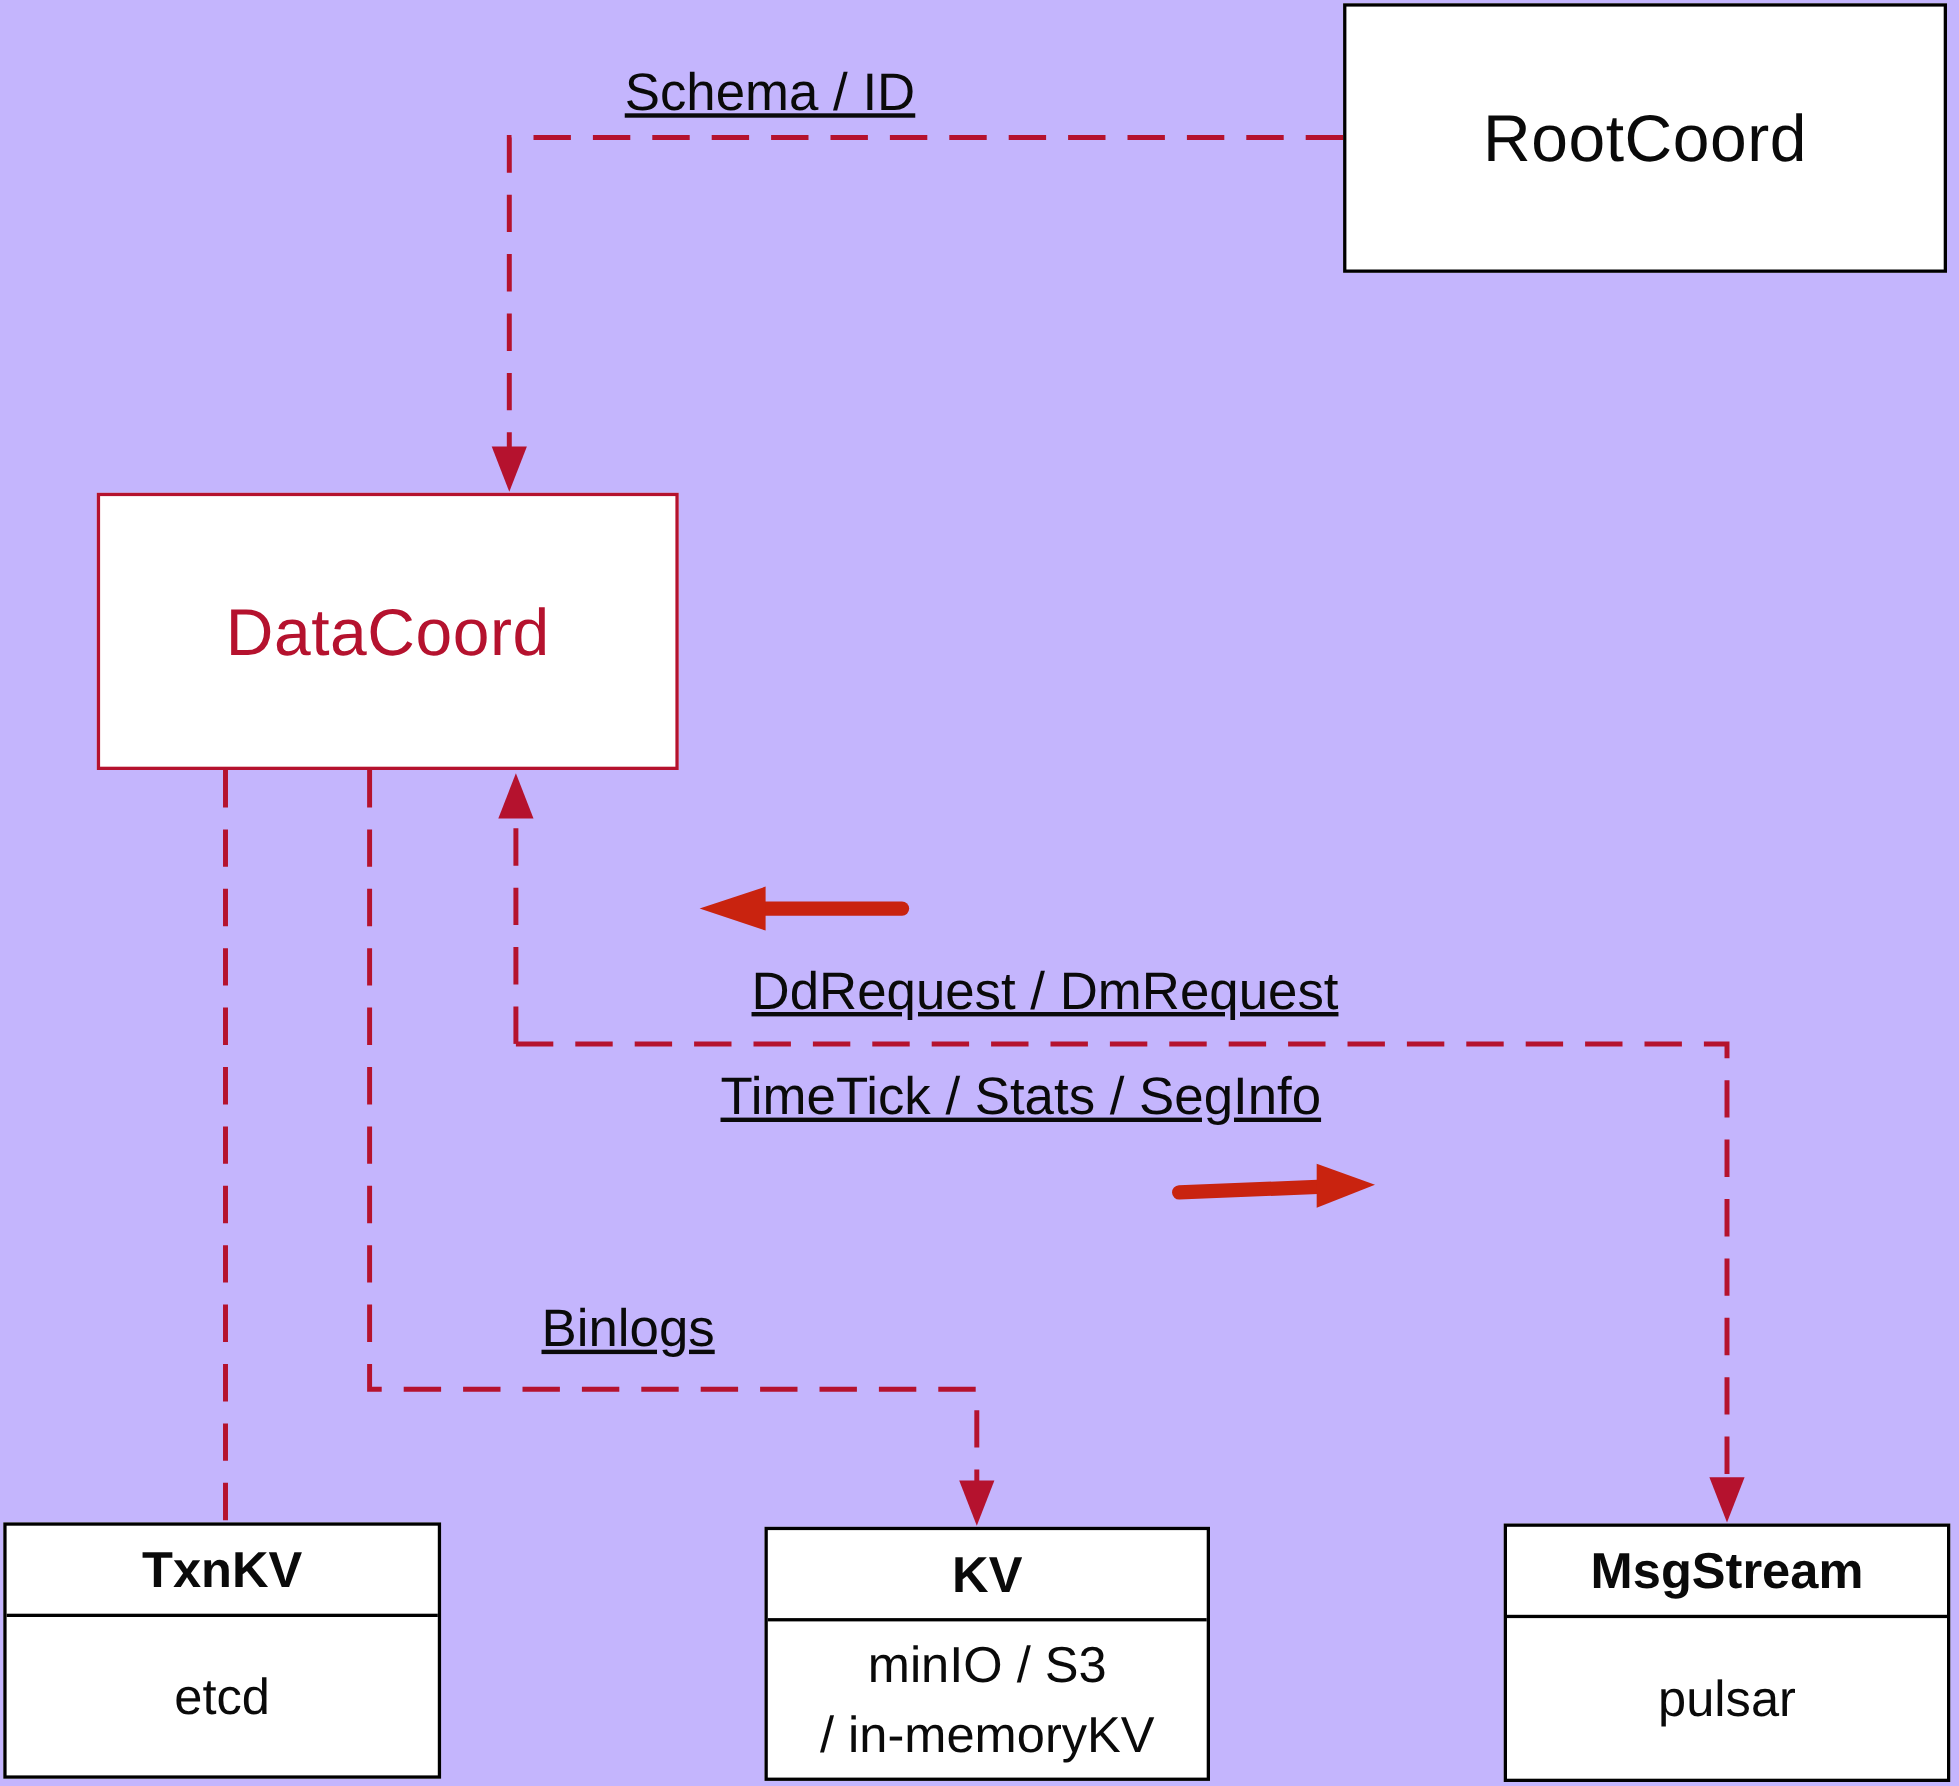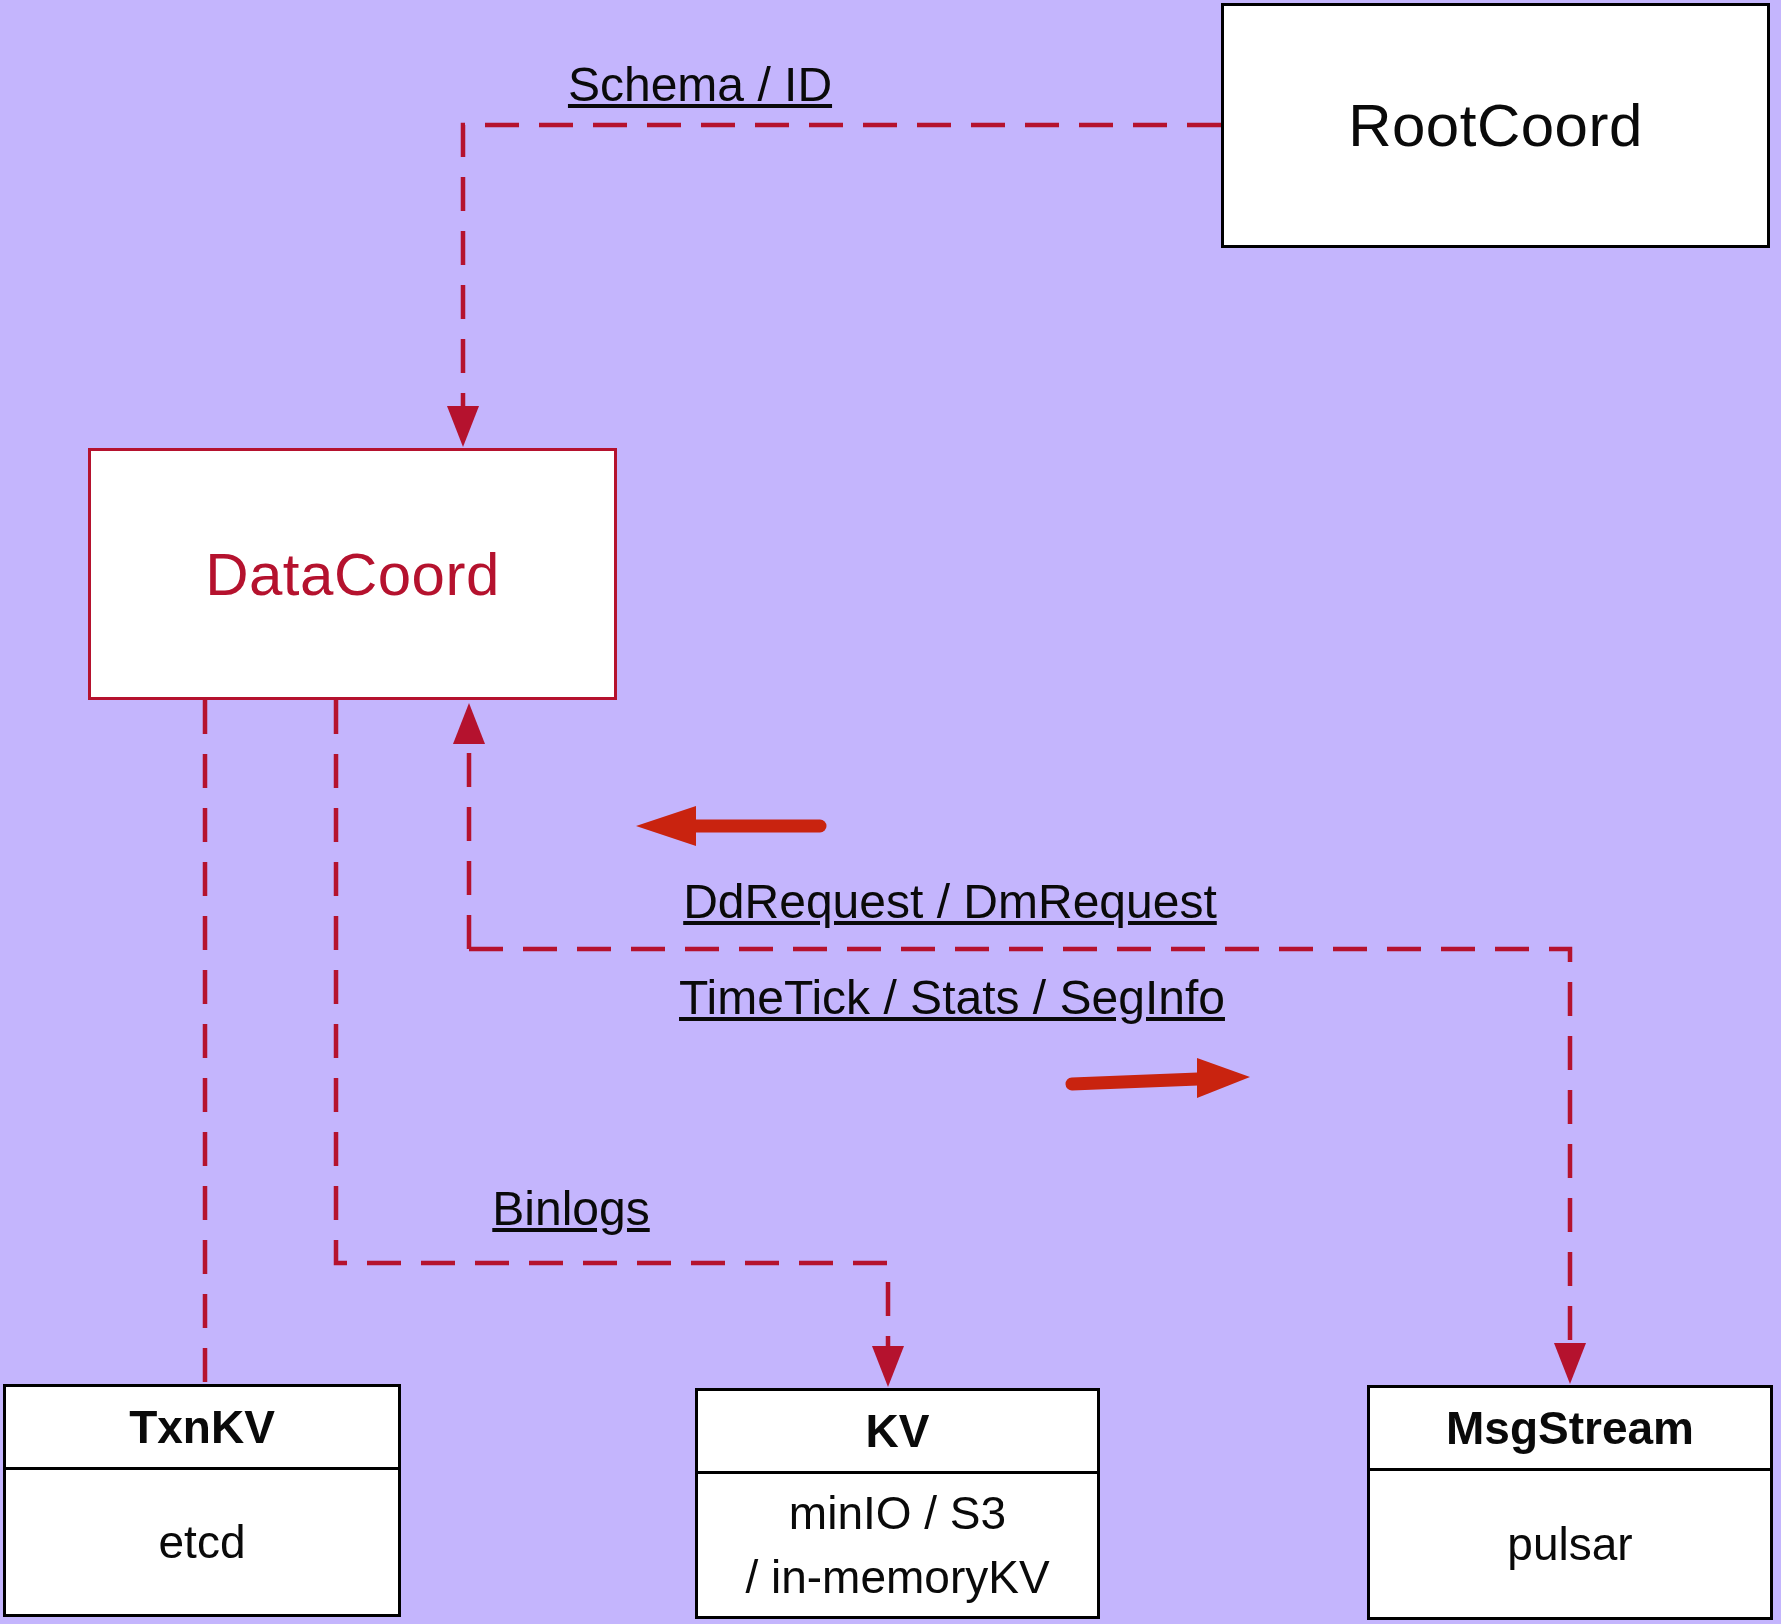--- a/index.html
+++ b/index.html
@@ -83,7 +83,7 @@
   }
   #label-schema{left:450px;top:57px;width:500px;}
   #label-ddrequest{left:650px;top:874px;width:600px;}
-  #label-timetick{left:652px;top:970px;width:600px;}
+  #label-timetick{left:628px;top:970px;width:600px;}
   #label-binlogs{left:421px;top:1181px;width:300px;}
 </style>
 </head>

